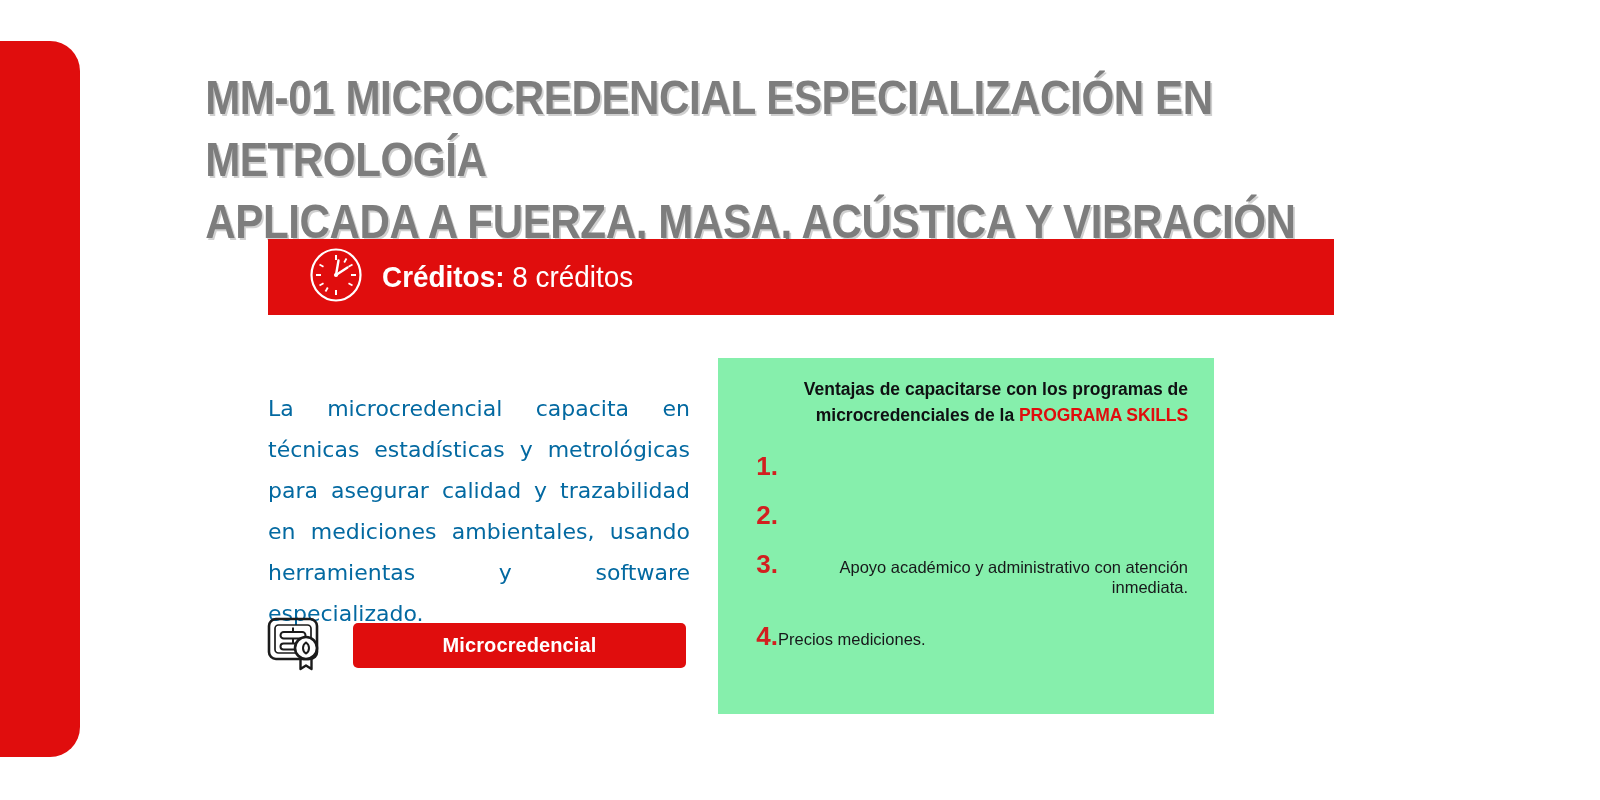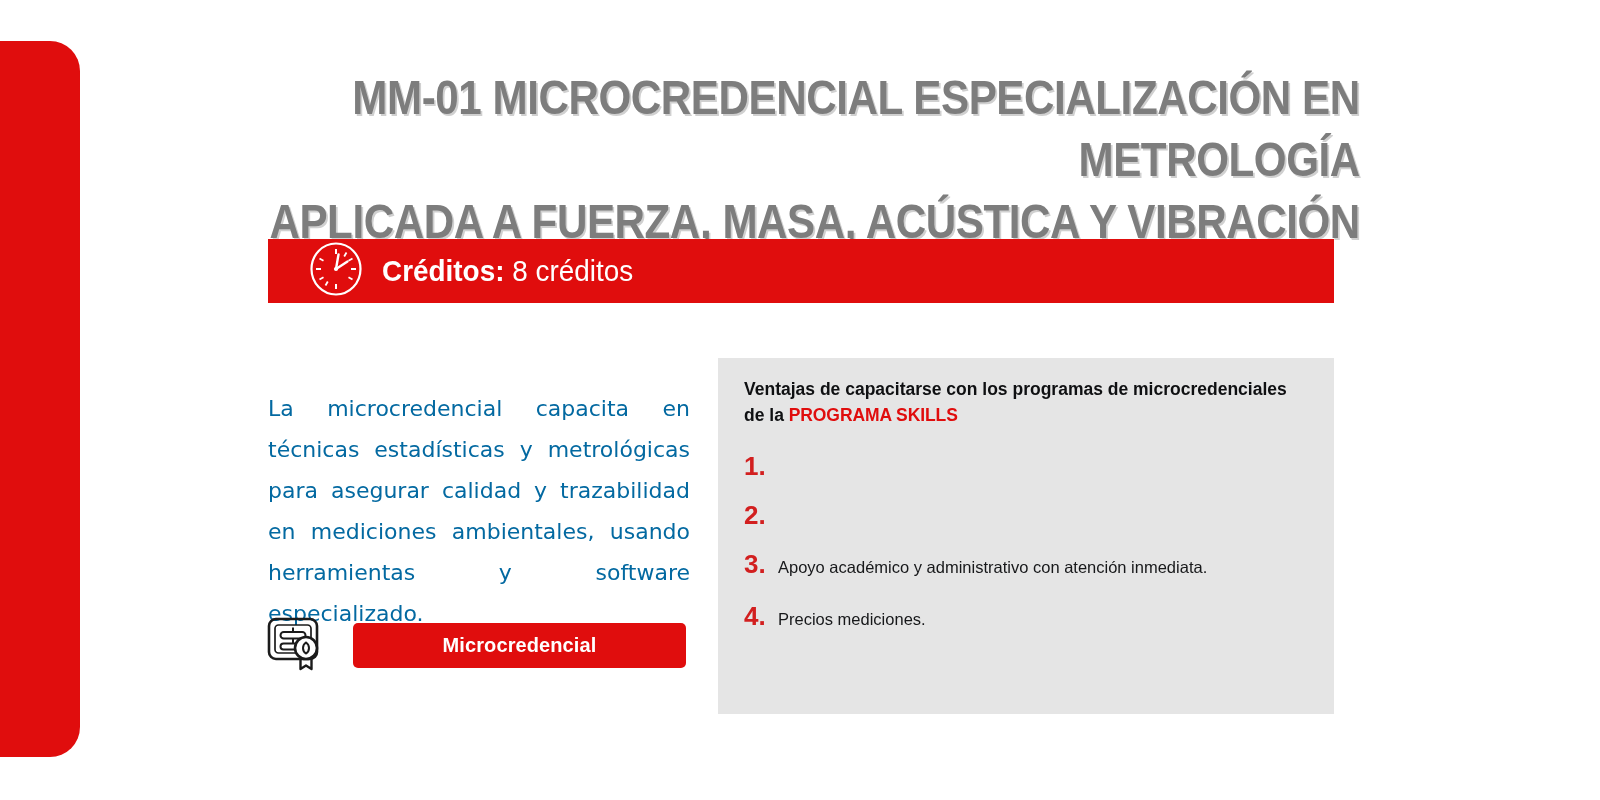--- a/index.html
+++ b/index.html
@@ -29,10 +29,10 @@
   
   #title-block {
     position: absolute;
-    left: 95px;
+    left: 110px;
     top: 66px;
     width: 1360px;
-    text-align: right;
+    text-align: left;
   }
   #page-title {
     margin: 0;

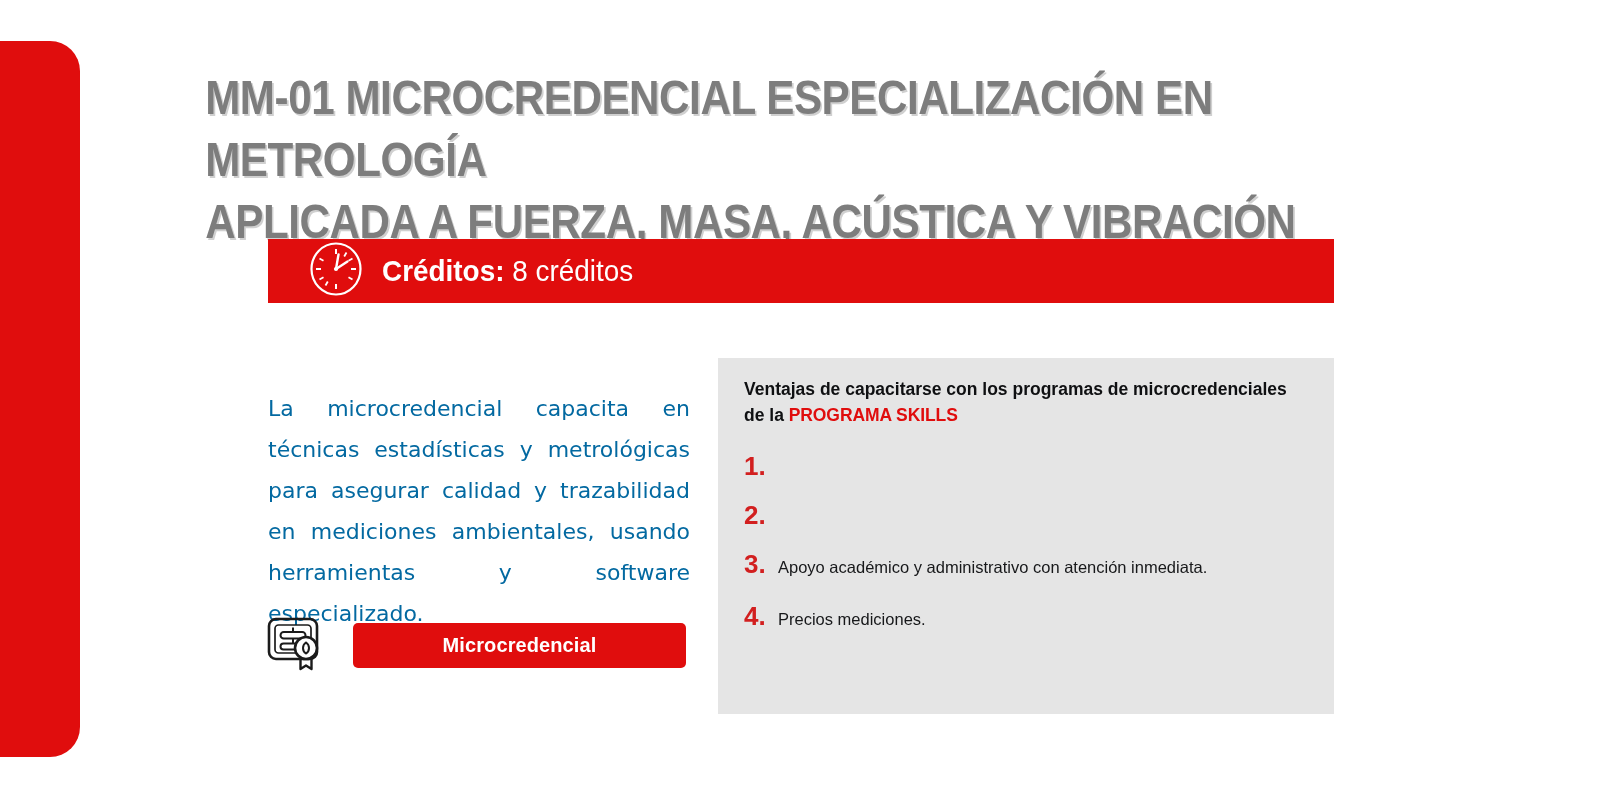--- a/index.html
+++ b/index.html
@@ -54,7 +54,7 @@
     left: 268px;
     top: 239px;
     width: 1066px;
-    height: 64px;
+    height: 76px;
     background: #e00d0d;
     display: flex;
     align-items: center;

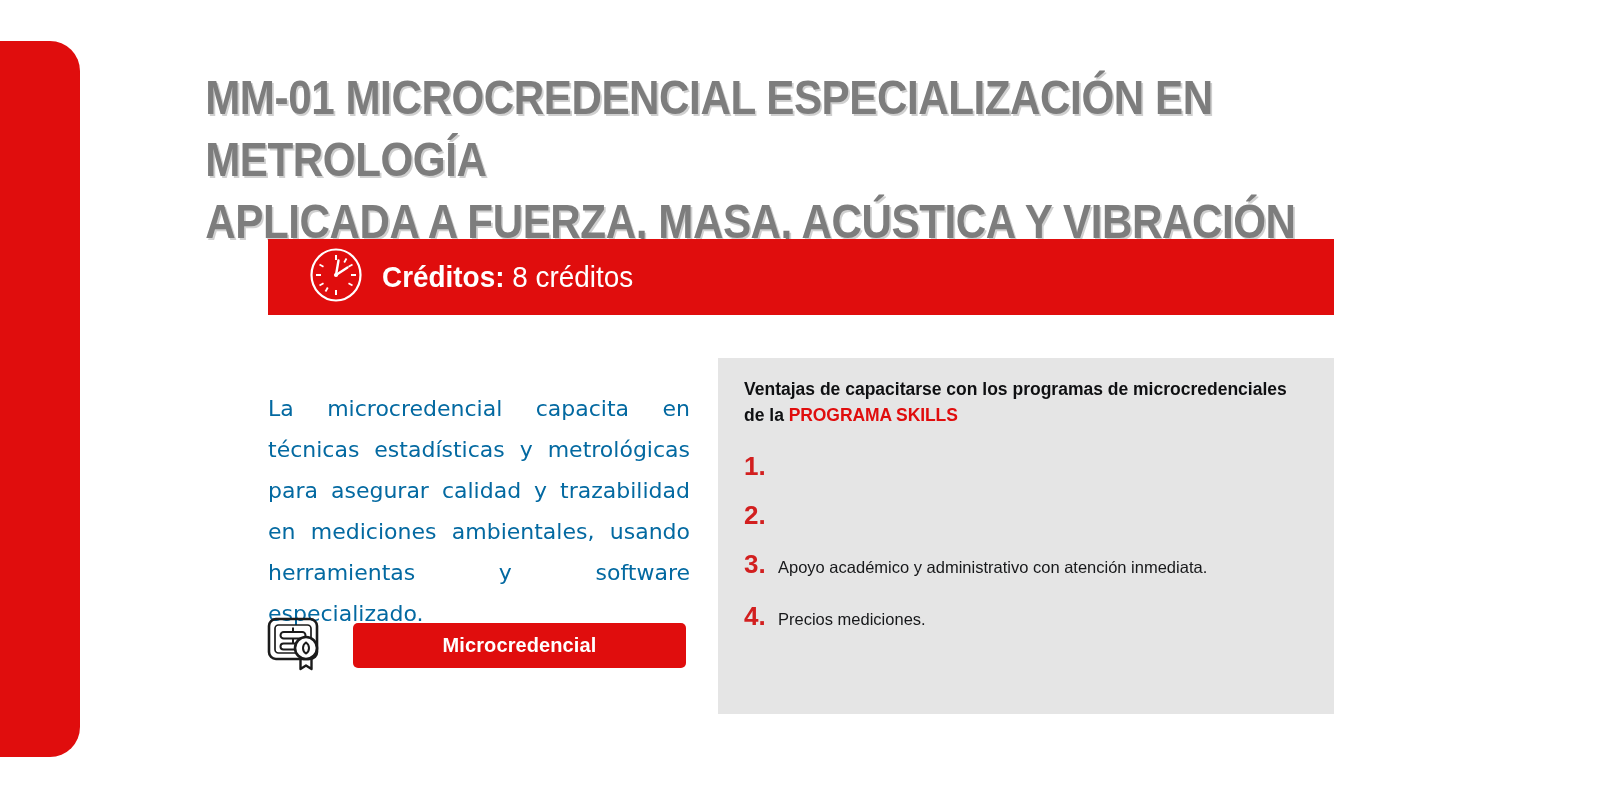--- a/index.html
+++ b/index.html
@@ -133,11 +133,12 @@
     position: absolute;
     left: 718px;
     top: 358px;
-    width: 616px;
+    width: 496px;
     height: 356px;
-    background: #e5e5e5;
+    background: #86efac;
     box-sizing: border-box;
     padding: 18px 26px 0 26px;
+    text-align: right;
   }
   #advantages-heading {
     margin: 0;

